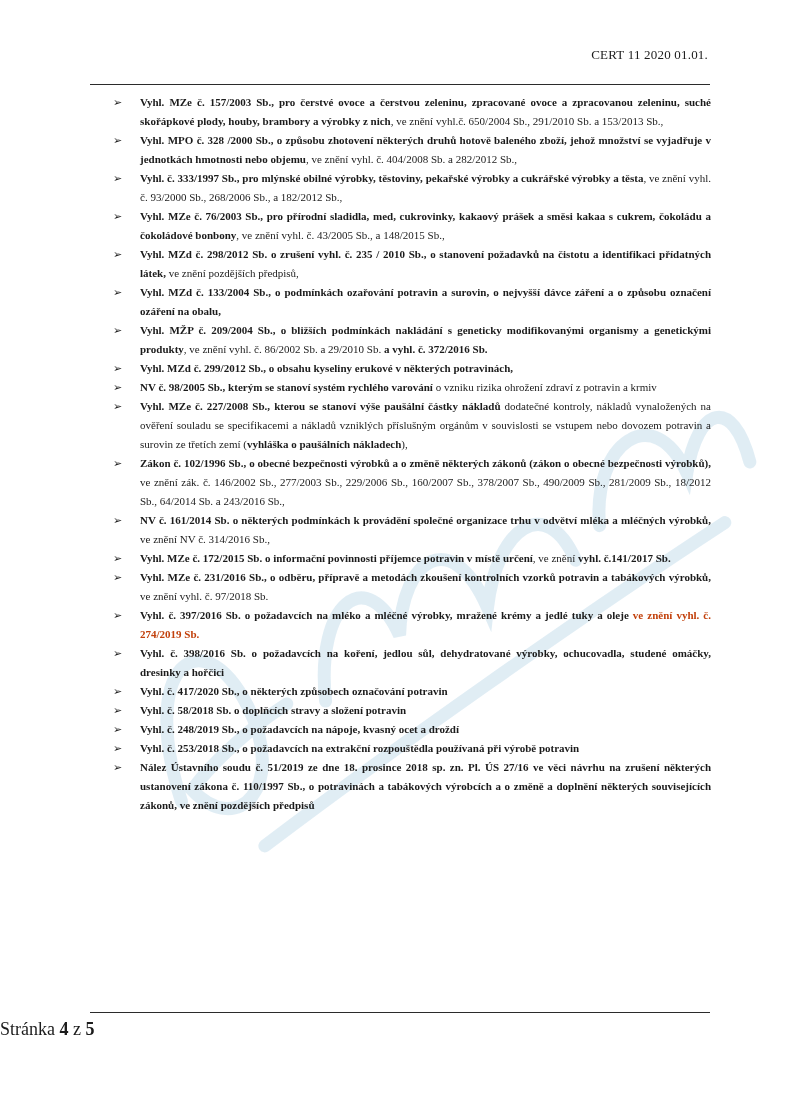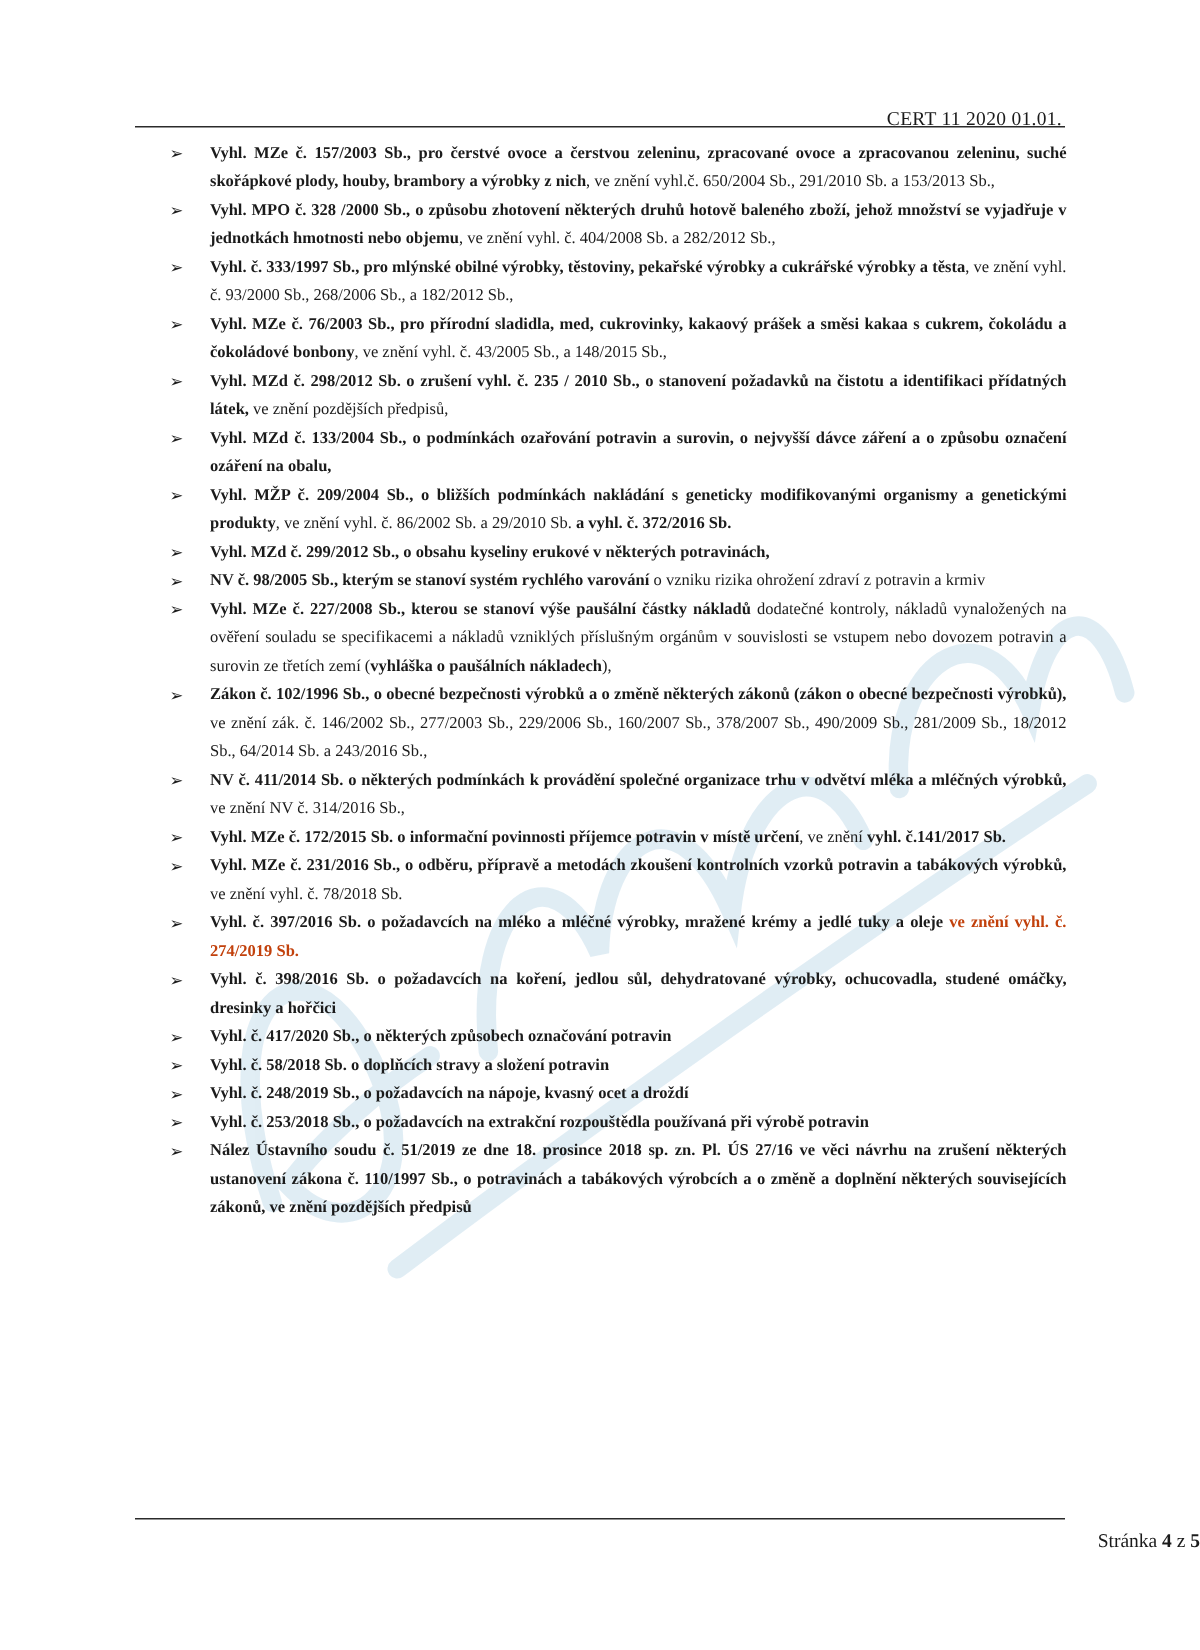--- a/index.html
+++ b/index.html
@@ -17,7 +17,7 @@
   .layer { position: relative; z-index: 1; }
   .page-header {
     position: absolute; top: 47px; left: 90px; right: 92px;
-    text-align: right; font-size: 13px; letter-spacing: 0.2px; margin-top: 24px;
+    text-align: right; font-size: 13px; letter-spacing: 0.2px;
   }
   .header-rule {
     position: absolute; top: 84px; left: 90px; right: 90px;

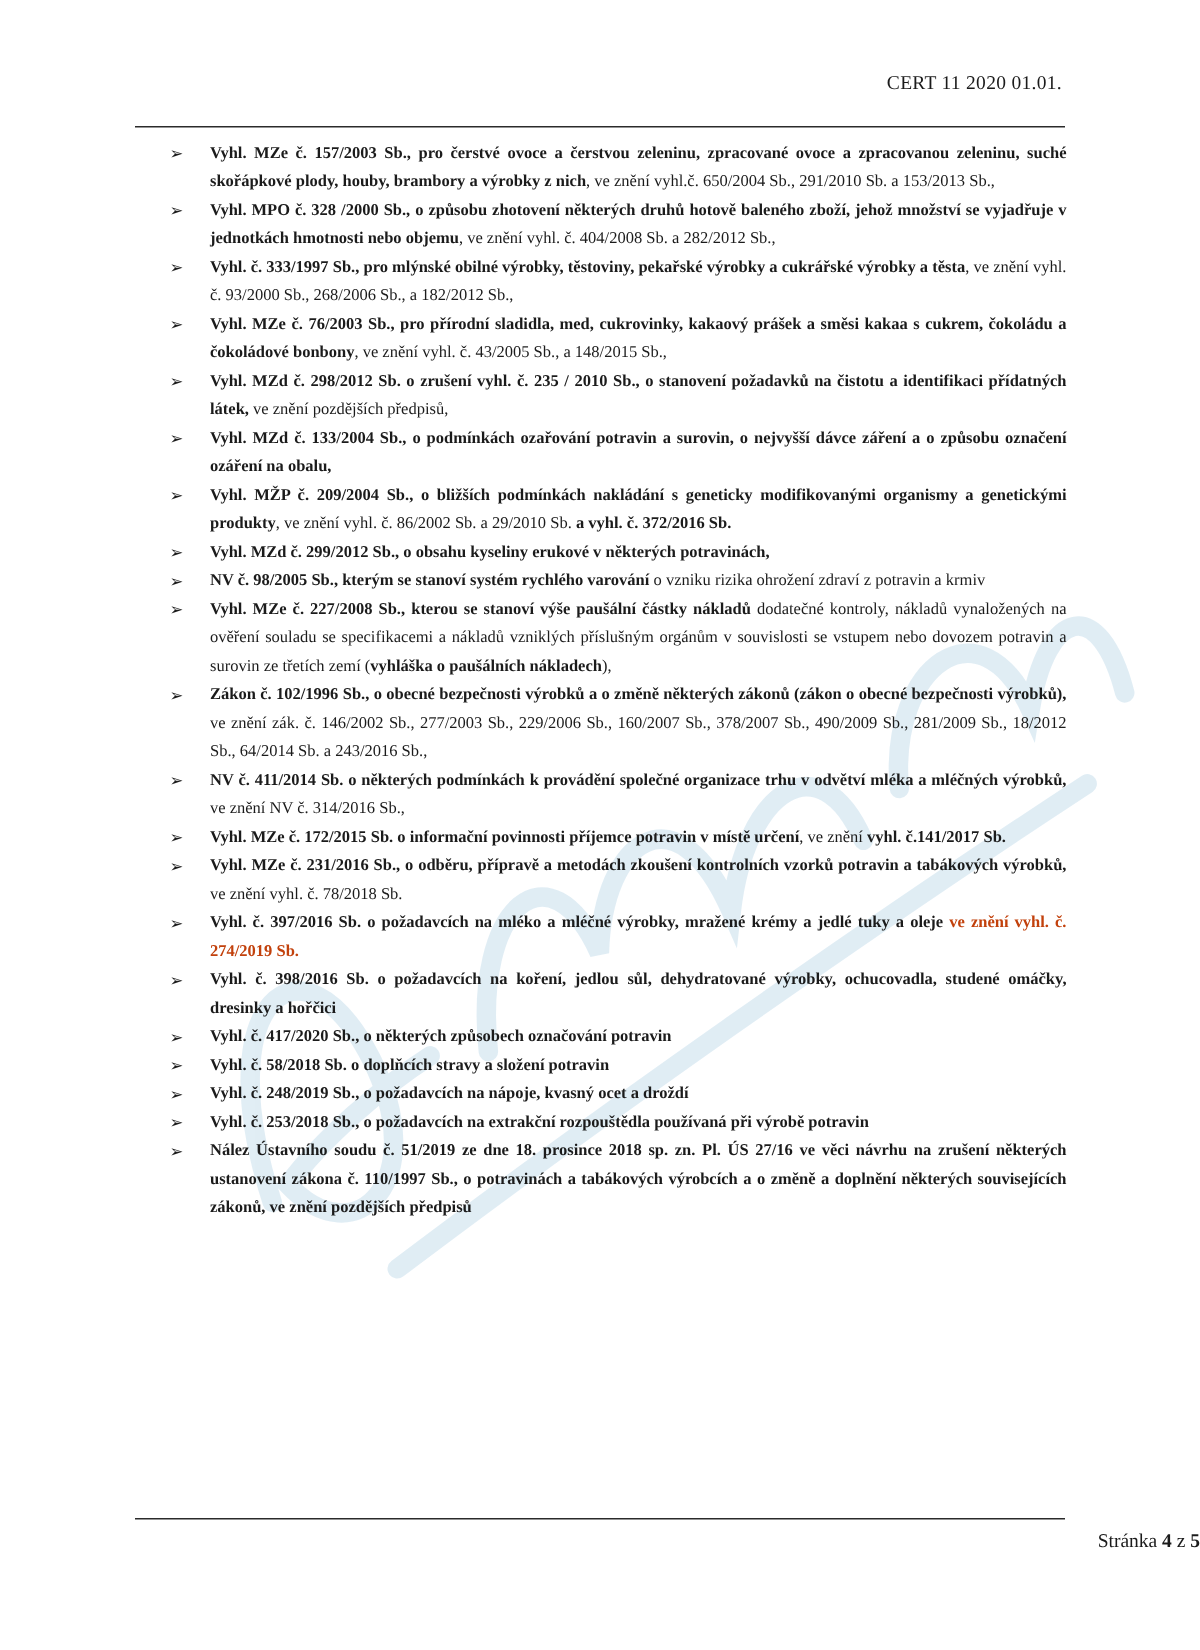--- a/index.html
+++ b/index.html
@@ -109,7 +109,7 @@
       </div>
       <div class="item">
         <span class="bullet">➢</span>
-        <div class="item-text"><span class="b">NV č. 411/2014 Sb. o některých podmínkách k provádění společné organizace trhu v odvětví mléka a mléčných výrobků,</span><span> ve znění NV č. 314/2016 Sb.,</span></div>
+        <div class="item-text"><span class="b">NV č. 161/2014 Sb. o některých podmínkách k provádění společné organizace trhu v odvětví mléka a mléčných výrobků,</span><span> ve znění NV č. 314/2016 Sb.,</span></div>
       </div>
       <div class="item">
         <span class="bullet">➢</span>

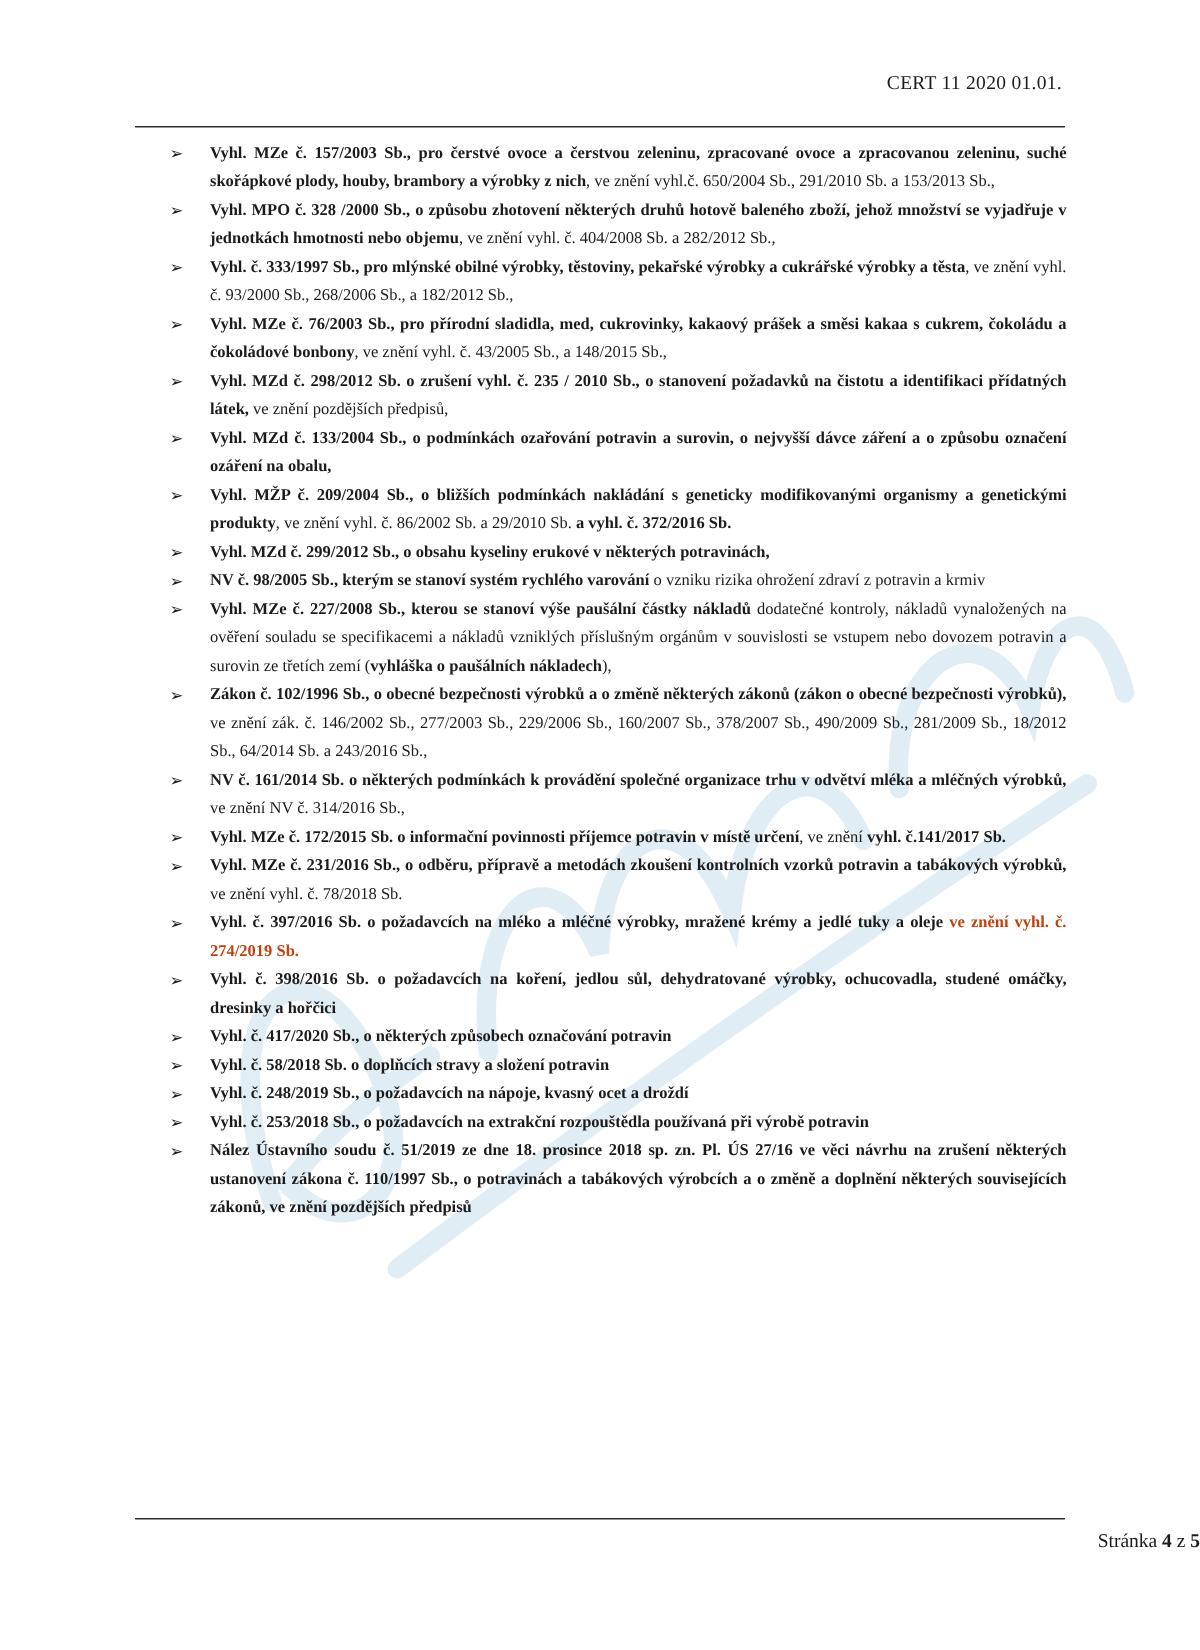--- a/index.html
+++ b/index.html
@@ -117,7 +117,7 @@
       </div>
       <div class="item">
         <span class="bullet">➢</span>
-        <div class="item-text"><span class="b">Vyhl. MZe č. 231/2016 Sb., o odběru, přípravě a metodách zkoušení kontrolních vzorků potravin a tabákových výrobků,</span><span> ve znění vyhl. č. 78/2018 Sb.</span></div>
+        <div class="item-text"><span class="b">Vyhl. MZe č. 231/2016 Sb., o odběru, přípravě a metodách zkoušení kontrolních vzorků potravin a tabákových výrobků,</span><span> ve znění vyhl. č. 97/2018 Sb.</span></div>
       </div>
       <div class="item">
         <span class="bullet">➢</span>

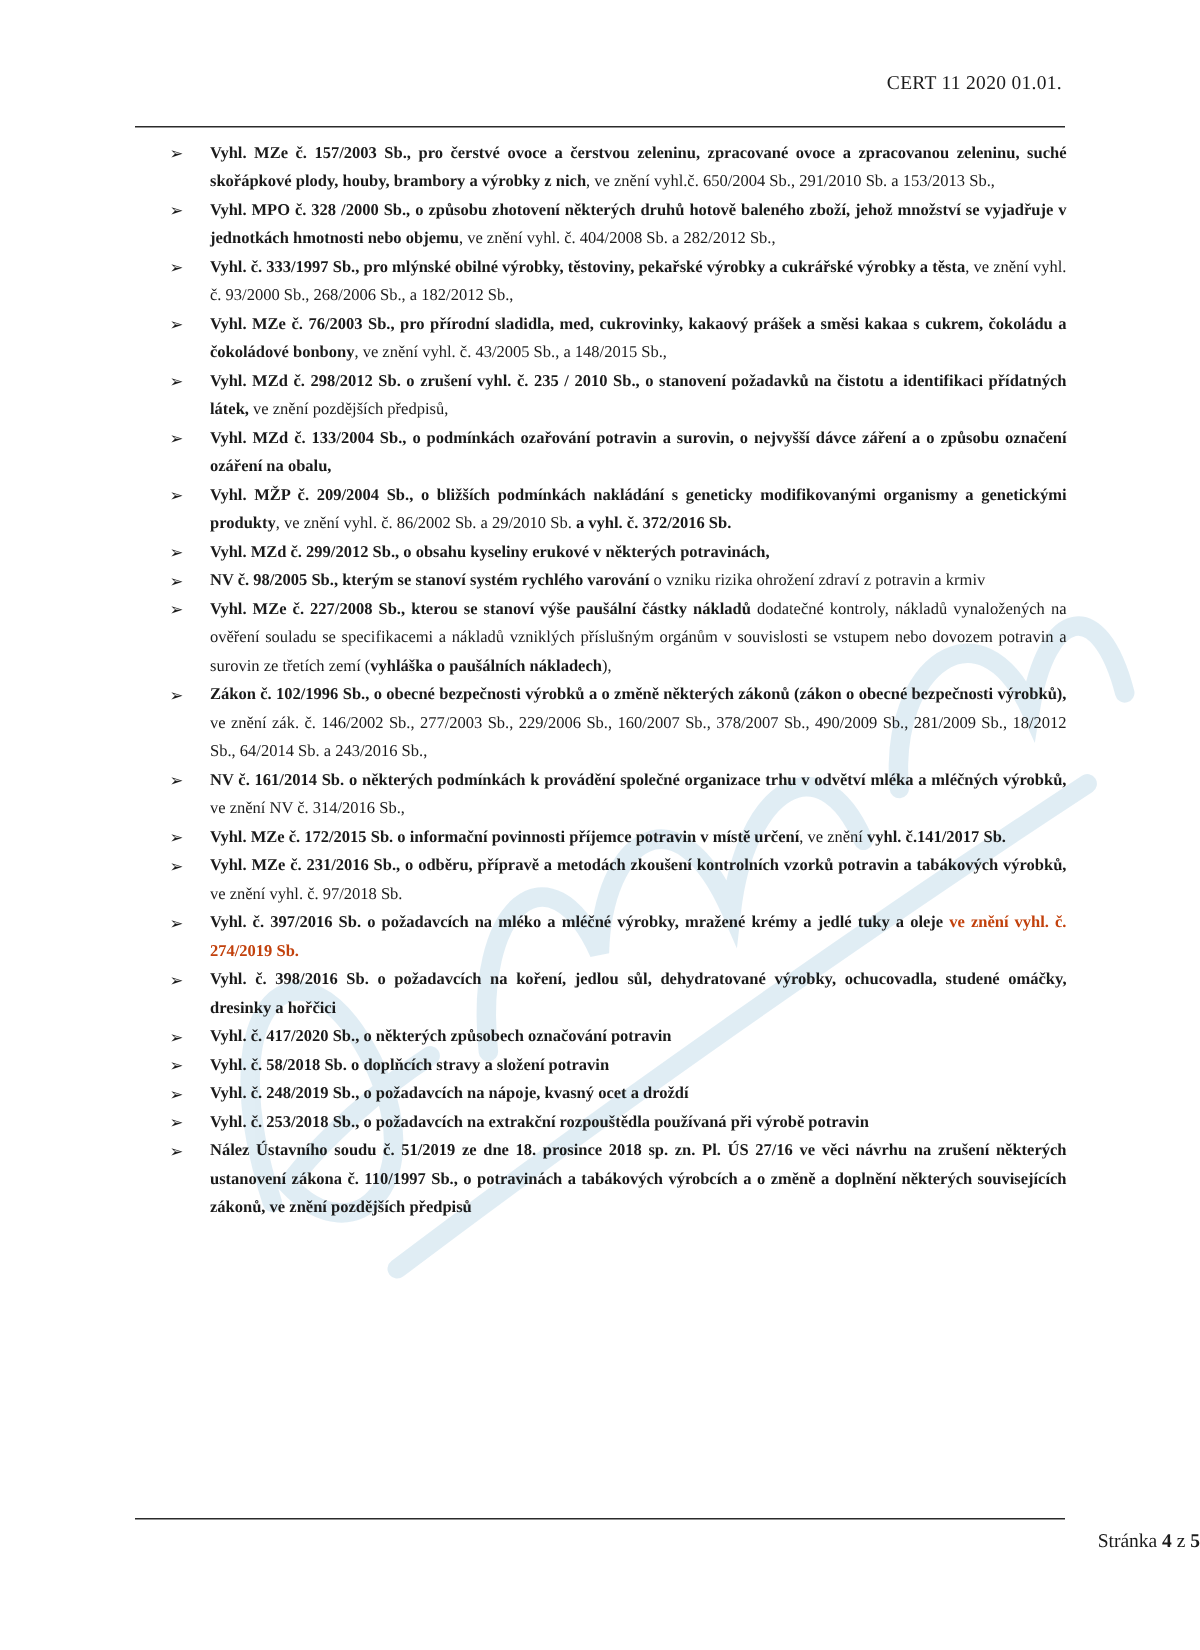--- a/index.html
+++ b/index.html
@@ -43,7 +43,7 @@
   }
   .page-footer {
     position: absolute; top: 1019px; left: 0; width: 100%;
-    text-align: right; font-size: 13px;
+    text-align: left; font-size: 18px;
   }
 </style>
 </head>

